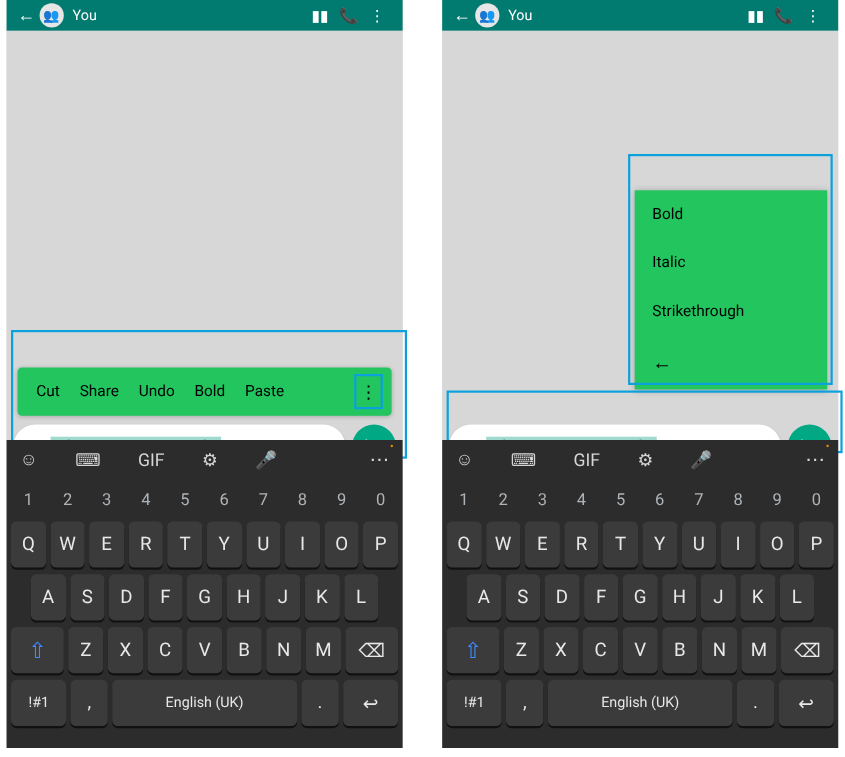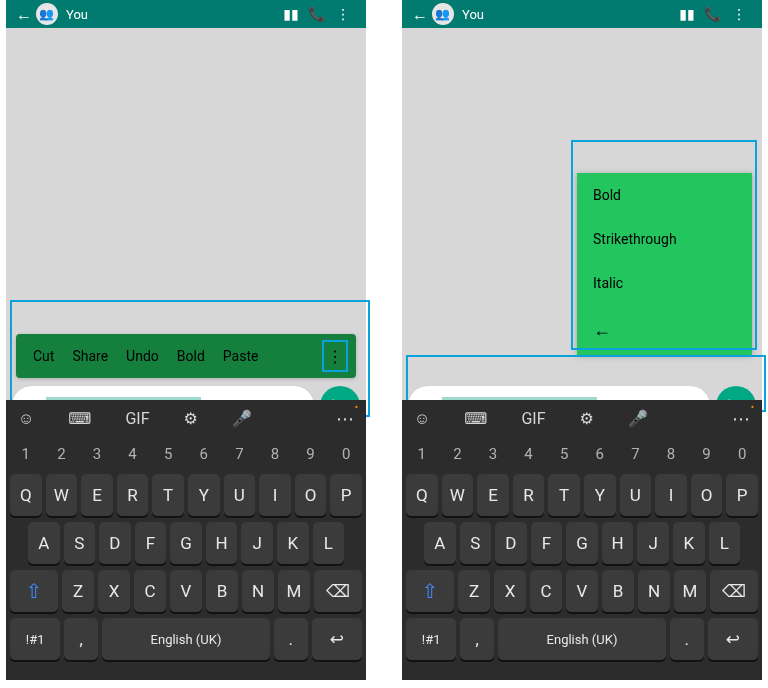--- a/index.html
+++ b/index.html
@@ -169,8 +169,8 @@
   <div class="chat">
     <div class="fmt">
       <div>Bold</div>
+      <div>Italic</div>
       <div>Strikethrough</div>
-      <div>Italic</div>
       <div class="arw">←</div>
     </div>
     <div class="inputrow">

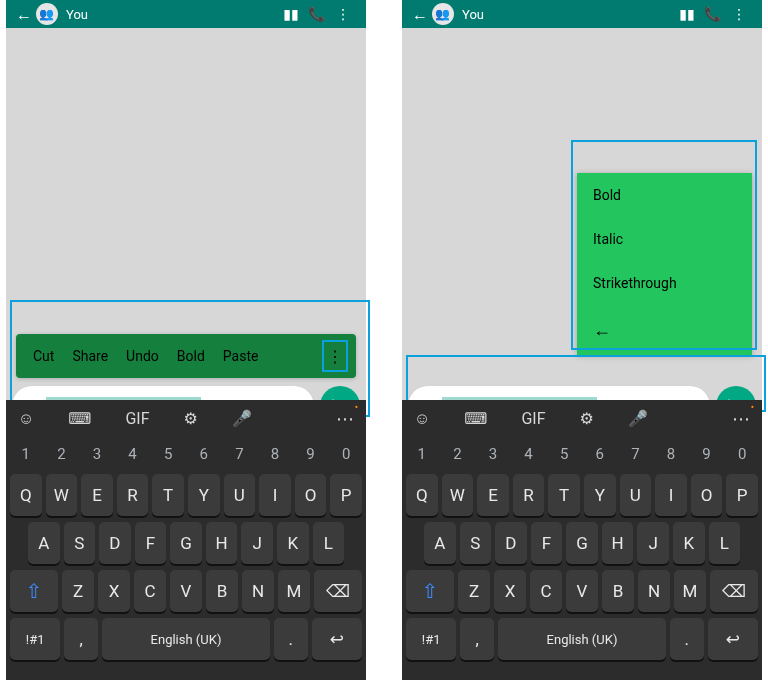--- a/index.html
+++ b/index.html
@@ -19,7 +19,7 @@
   .hl.right1 { left:169px; width:186px; top:140px; height:210px; }
   .hl.right2 { left:4px; width:360px; top:355px; height:57px; }
   
-  .ctx { position:absolute; top:306px; left:10px; right:10px; height:44px; background:#15803d; border-radius:4px; box-shadow:0 1px 4px rgba(0,0,0,.2); display:flex; align-items:center; padding:0 8px; font-size:14px; }
+  .ctx { position:absolute; top:306px; left:10px; right:10px; height:44px; background:#22c55e; border-radius:4px; box-shadow:0 1px 4px rgba(0,0,0,.2); display:flex; align-items:center; padding:0 8px; font-size:14px; }
   .ctx span { padding:0 9px; }
   .ctx .more { margin-left:auto; border:2px solid #0aa1dc; width:26px; height:32px; display:flex; align-items:center; justify-content:center; font-size:16px; }
   

